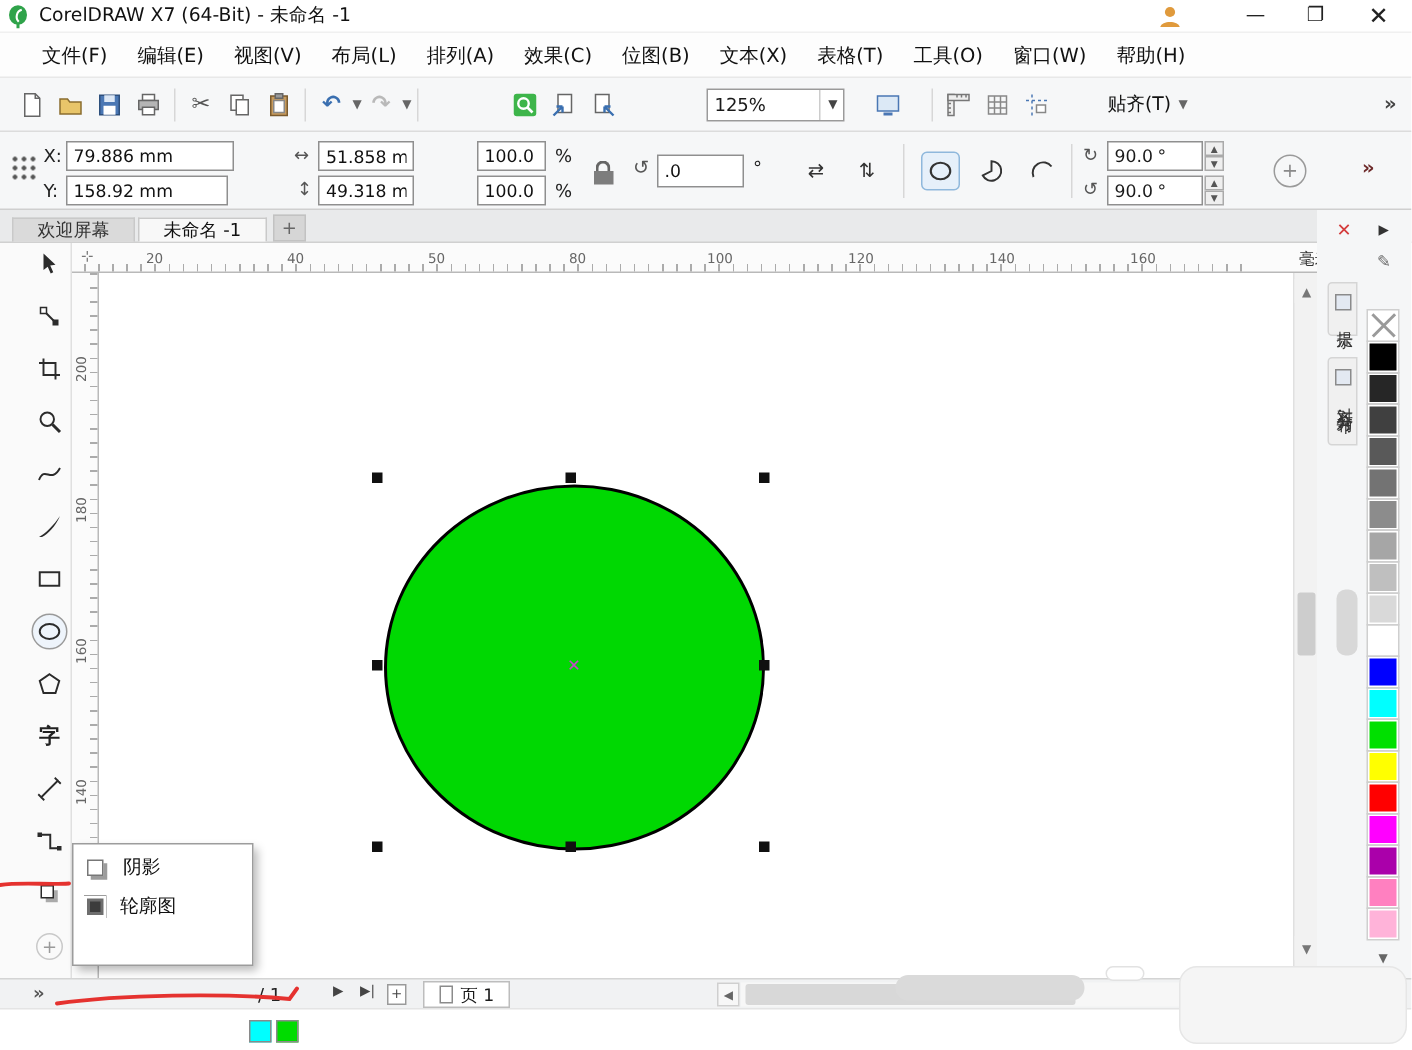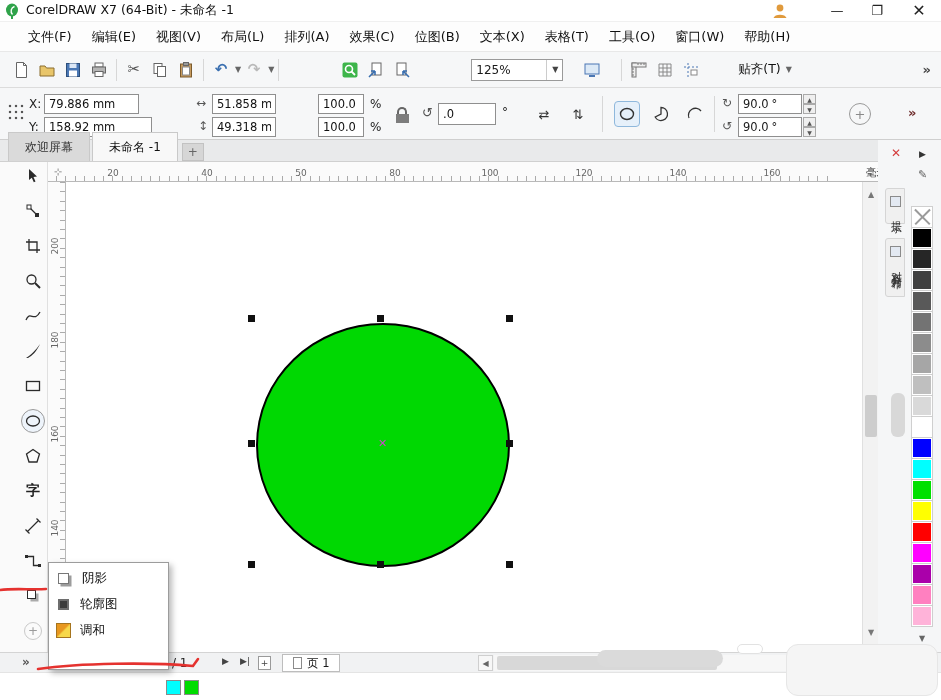--- a/index.html
+++ b/index.html
@@ -275,7 +275,7 @@
 <div class="propbar">
   <div class="dots-grid"></div>
   <span class="lab" style="left:29px;top:9px;">X:</span>
-  <input class="pinput" style="left: 44px; top: 6px; width: 95px;" value="79.886 mm">
+  <input class="pinput" style="left: 44px; top: 6px; width: 112px;" value="79.886 mm">
   <span class="lab" style="left:29px;top:32px;">Y:</span>
   <input class="pinput" style="left: 44px; top: 29px; width: 108px;" value="158.92 mm">
 

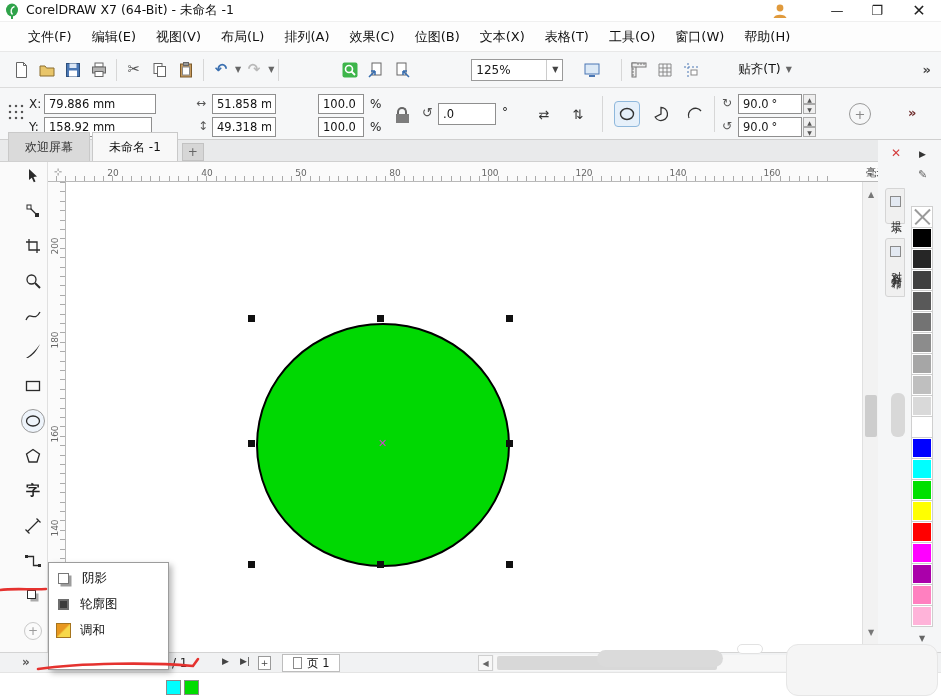--- a/index.html
+++ b/index.html
@@ -53,7 +53,7 @@
 
   
   .doctabs{position:absolute;left:0;top:140px;width:941px;height:22px;background:#e9eaeb;border-bottom:1px solid #d0d0d0;display:flex;align-items:flex-end;padding-left:8px;}
-  .dtab{height:29px;display:flex;align-items:center;padding:0 16px;font-size:12px;border:1px solid #c9c9c9;border-bottom:none;background:#dadada;color:#333;margin-right:2px;}
+  .dtab{height:16px;display:flex;align-items:center;padding:0 16px;font-size:12px;border:1px solid #c9c9c9;border-bottom:none;background:#dadada;color:#333;margin-right:2px;}
   .dtab.active{background:#f8f8f8;color:#111;}
   .newtab{width:22px;height:18px;background:#d6d6d6;border:1px solid #c2c2c2;display:flex;align-items:center;justify-content:center;color:#666;font-size:12px;margin-left:2px;}
 

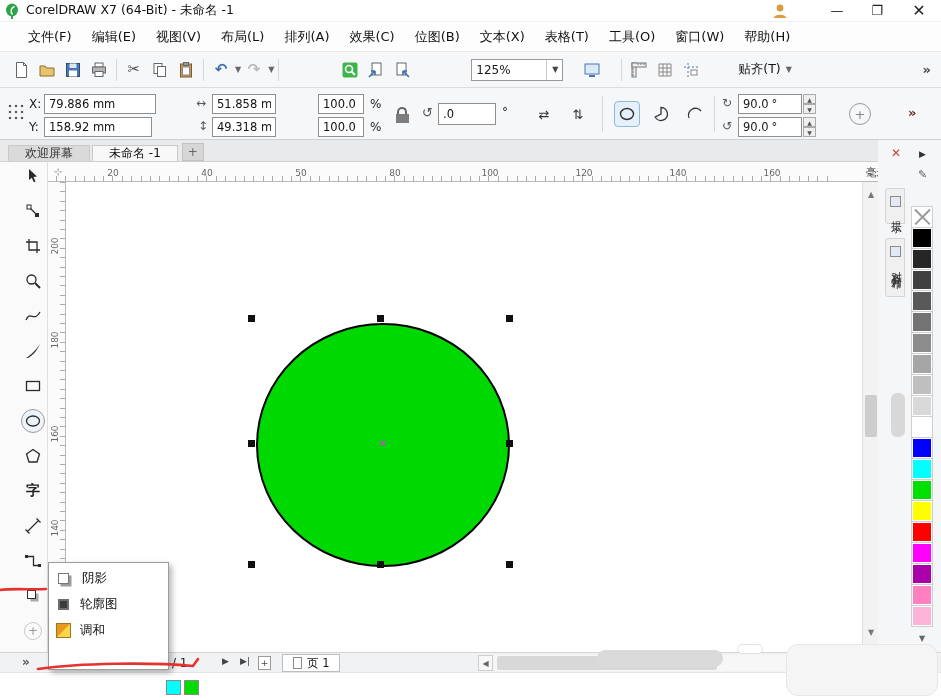--- a/index.html
+++ b/index.html
@@ -60,7 +60,7 @@
   
   .hruler{position:absolute;left:48px;top:162px;width:847px;height:20px;background:#fbfbfb;border-bottom:1px solid #b9b9b9;}
   .hruler::after{content:"";position:absolute;left:8px;right:64px;bottom:0;height:5px;background:repeating-linear-gradient(to right,#ababab 0 1px,transparent 1px 9.4px);}
-  .htick{position:absolute;top:6px;transform:translateX(-50%);font-size:9px;color:#666;margin-left:10px;}
+  .htick{position:absolute;top:6px;transform:translateX(-50%);font-size:9px;color:#666;}
   .ruler-unit{position:absolute;right:8px;top:4px;font-size:10.5px;color:#333;}
   .origin-icon{position:absolute;left:6px;top:4px;font-size:10px;color:#777;}
   .vruler{position:absolute;left:48px;top:182px;width:18px;height:470px;background:#fbfbfb;border-right:1px solid #b9b9b9;}

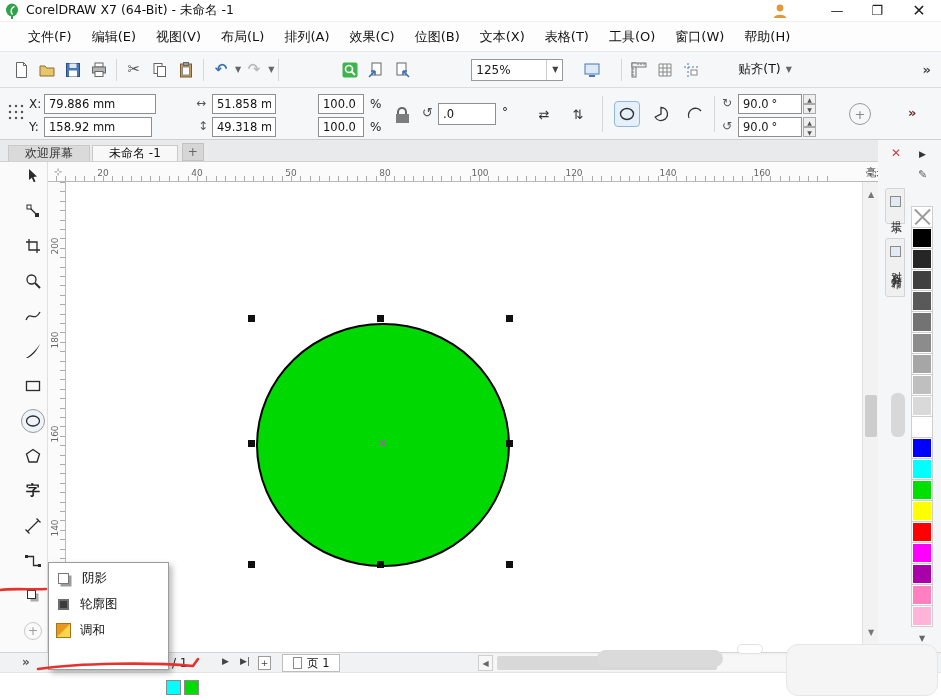--- a/index.html
+++ b/index.html
@@ -533,10 +533,6 @@
     <span>轮廓图</span>
   </div>
   <div class="frow">
-    <span class="fi fi-blend"></span>
-    <span>调和</span>
-  </div>
-  <div class="frow">
     
   </div>
 </div>

